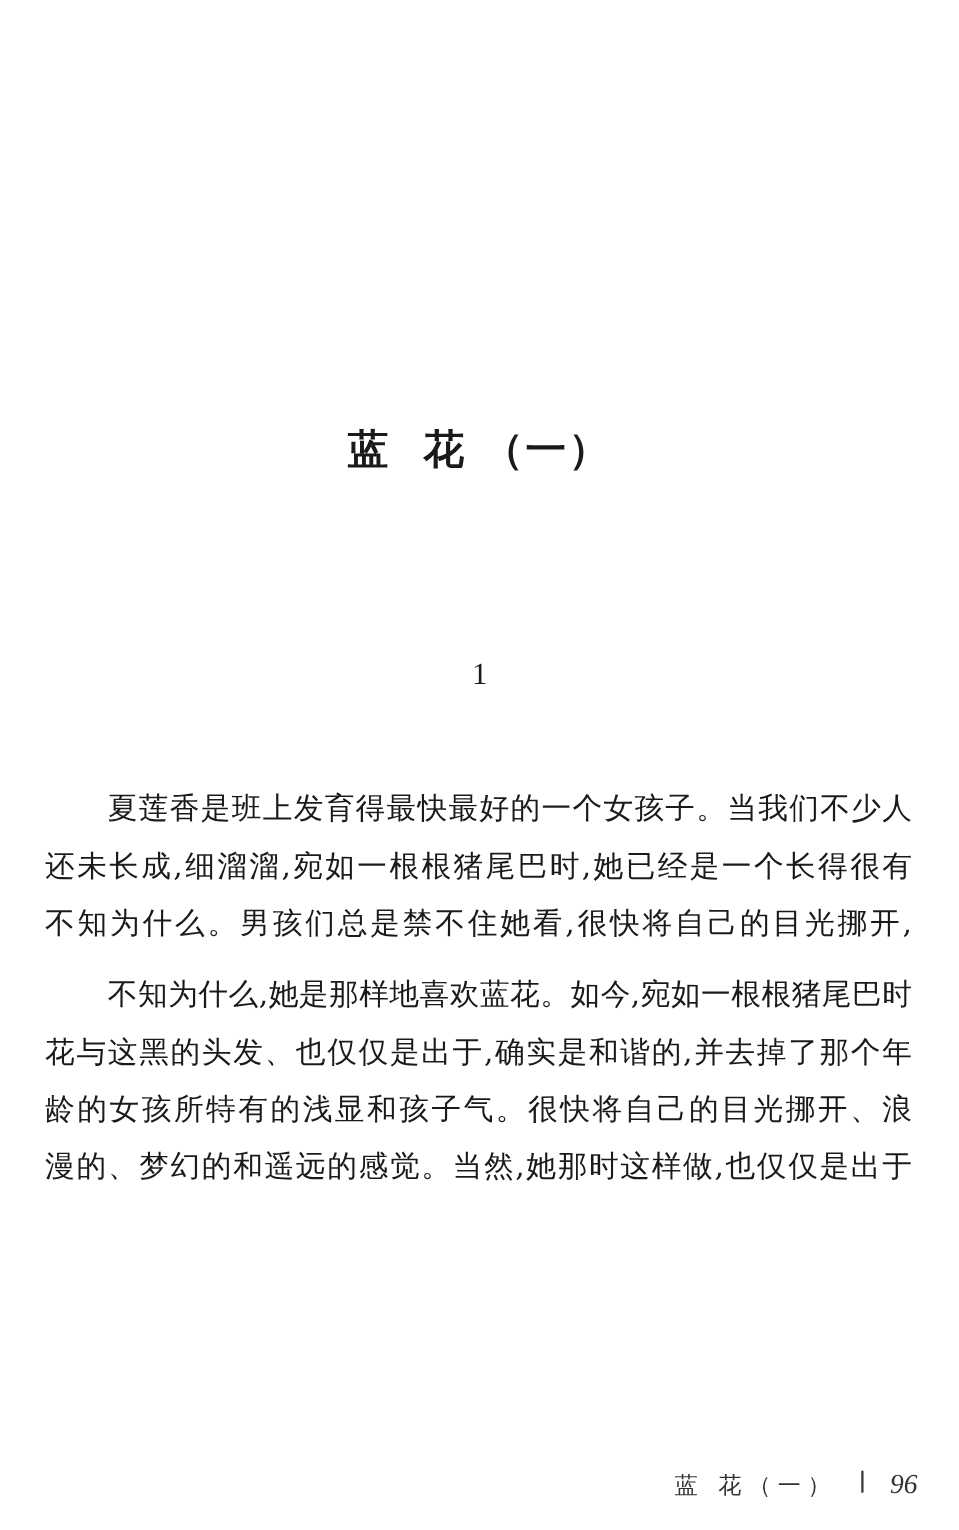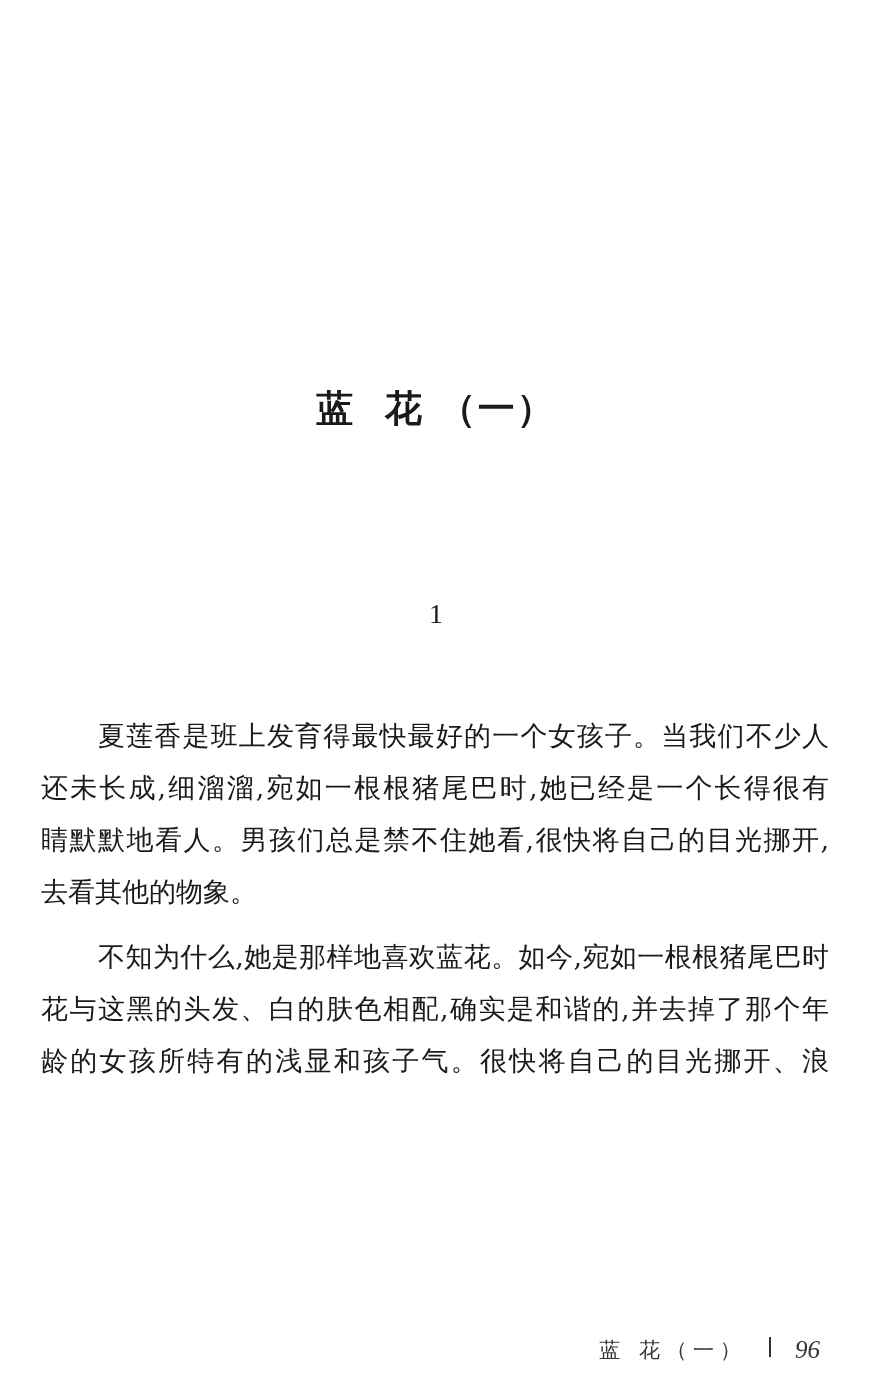--- a/index.html
+++ b/index.html
@@ -104,7 +104,7 @@
     <p class="paragraph">
       <span class="line">夏莲香是班上发育得最快最好的一个女孩子。当我们不少人</span>
       <span class="line" style="text-indent:0">还未长成,细溜溜,宛如一根根猪尾巴时,她已经是一个长得很有</span>
-      <span class="line" style="text-indent:0">睛默默地看人。男孩们总是禁不住她看,很快将自己的目光挪开,</span>
+      <span class="line" style="text-indent:0">不知为什么。男孩们总是禁不住她看,很快将自己的目光挪开,</span>
       <span class="line" style="text-indent:0; text-align-last:left;">去看其他的物象。</span>
     </p>
     <p class="paragraph">

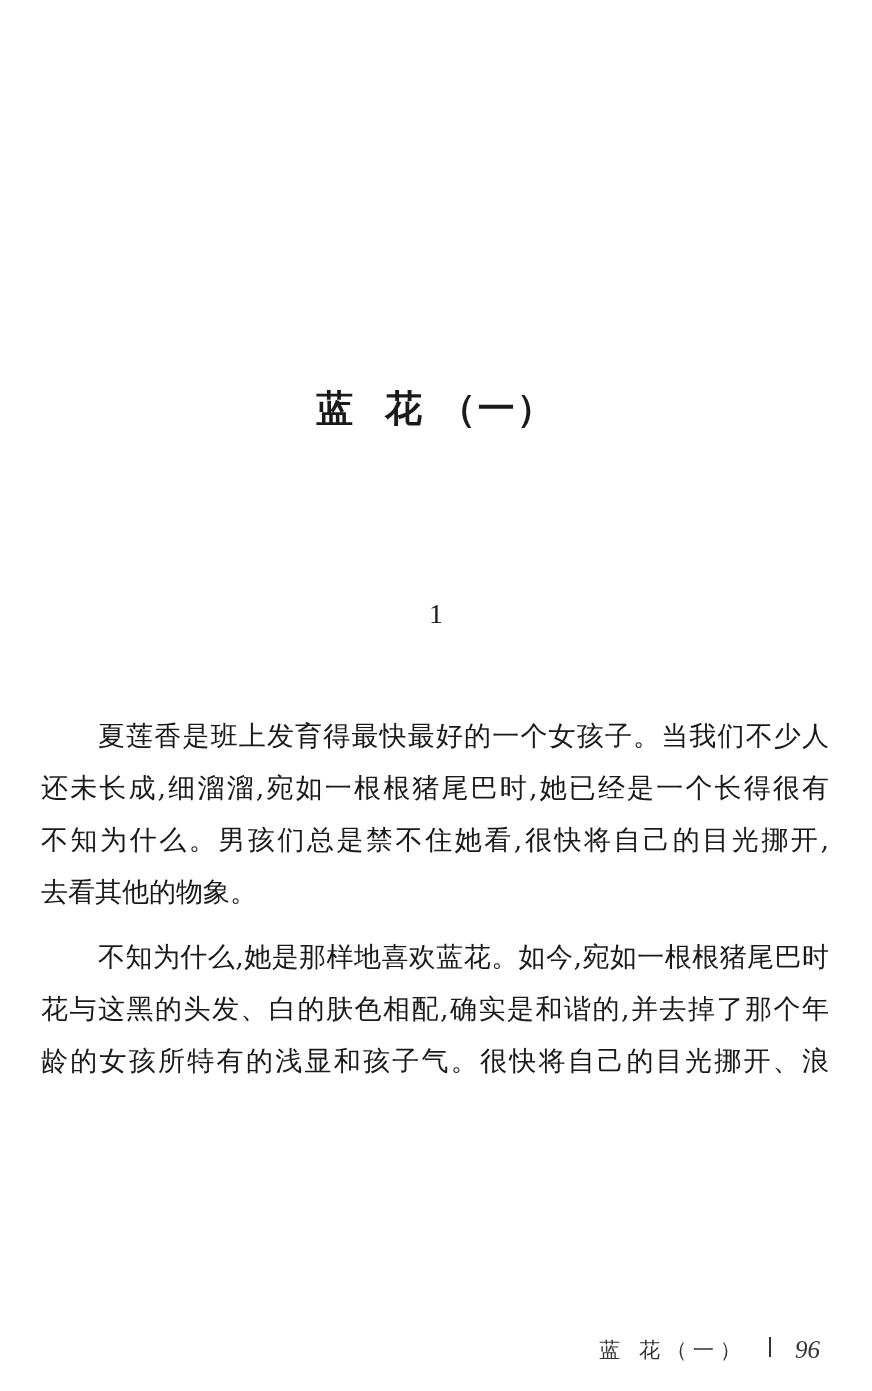--- a/index.html
+++ b/index.html
@@ -105,7 +105,6 @@
       <span class="line">夏莲香是班上发育得最快最好的一个女孩子。当我们不少人</span>
       <span class="line" style="text-indent:0">还未长成,细溜溜,宛如一根根猪尾巴时,她已经是一个长得很有</span>
       <span class="line" style="text-indent:0">不知为什么。男孩们总是禁不住她看,很快将自己的目光挪开,</span>
-      <span class="line" style="text-indent:0; text-align-last:left;">去看其他的物象。</span>
     </p>
     <p class="paragraph">
       <span class="line">不知为什么,她是那样地喜欢蓝花。如今,宛如一根根猪尾巴时</span>

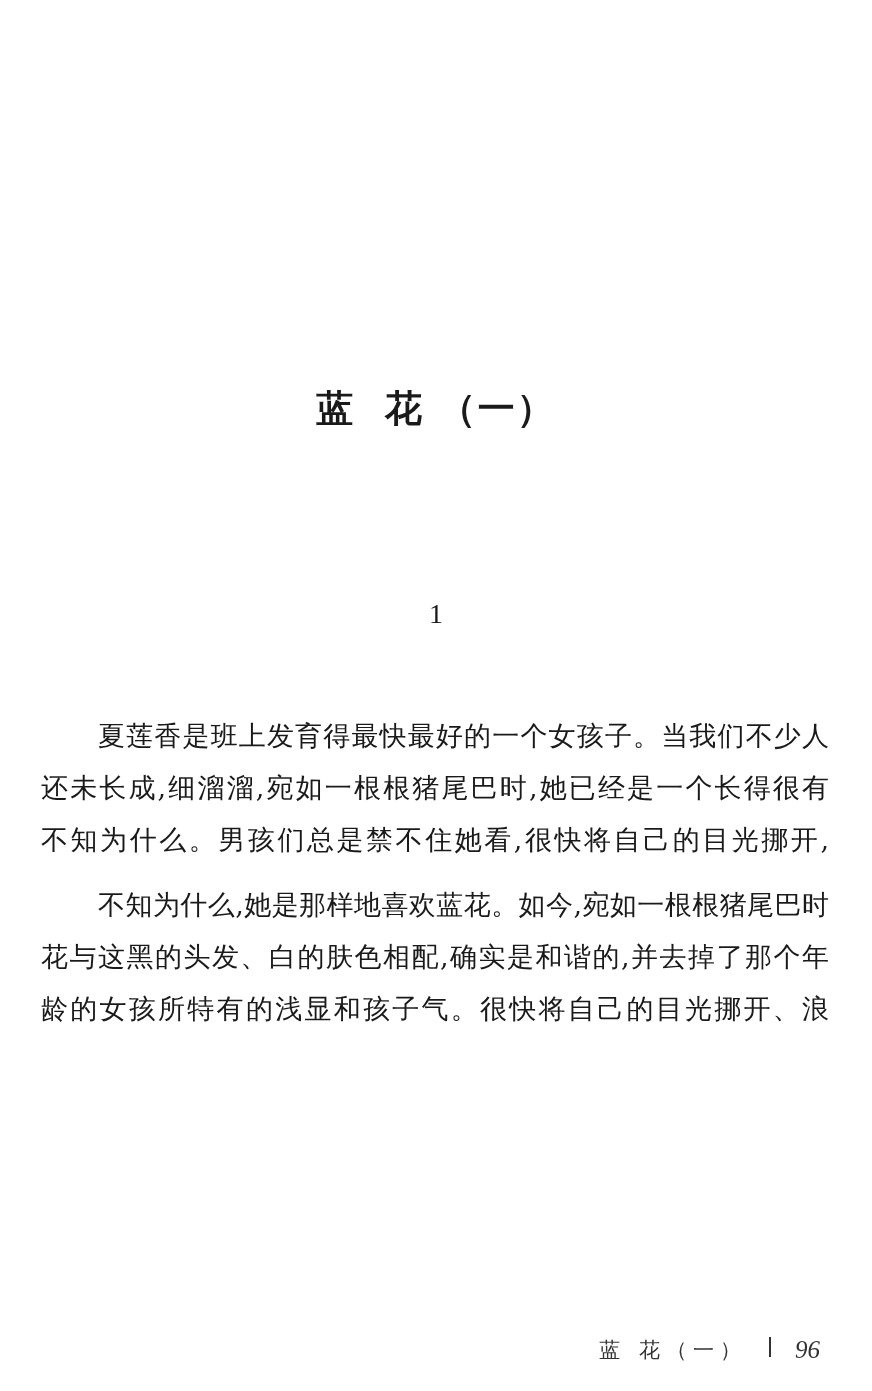--- a/index.html
+++ b/index.html
@@ -108,7 +108,7 @@
     </p>
     <p class="paragraph">
       <span class="line">不知为什么,她是那样地喜欢蓝花。如今,宛如一根根猪尾巴时</span>
-      <span class="line" style="text-indent:0">花与这黑的头发、白的肤色相配,确实是和谐的,并去掉了那个年</span>
+      <span class="line" style="text-indent:0">花与这黑的头发、也仅仅是出于,确实是和谐的,并去掉了那个年</span>
       <span class="line" style="text-indent:0">龄的女孩所特有的浅显和孩子气。很快将自己的目光挪开、浪</span>
     </p>
   </div>

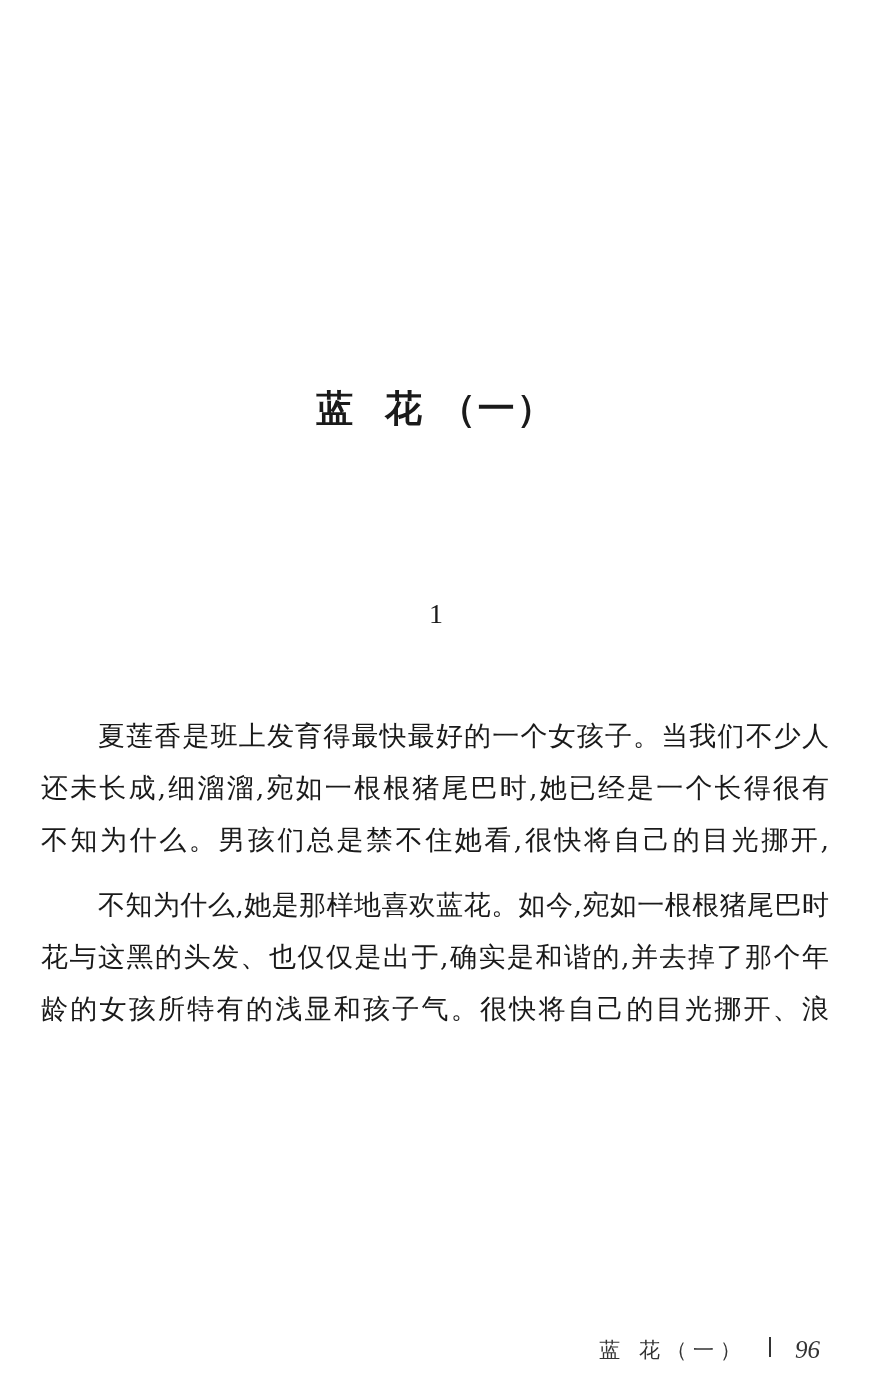--- a/index.html
+++ b/index.html
@@ -110,6 +110,7 @@
       <span class="line">不知为什么,她是那样地喜欢蓝花。如今,宛如一根根猪尾巴时</span>
       <span class="line" style="text-indent:0">花与这黑的头发、也仅仅是出于,确实是和谐的,并去掉了那个年</span>
       <span class="line" style="text-indent:0">龄的女孩所特有的浅显和孩子气。很快将自己的目光挪开、浪</span>
+      <span class="line" style="text-indent:0">漫的、梦幻的和遥远的感觉。当然,她那时这样做,也仅仅是出于</span>
     </p>
   </div>
 

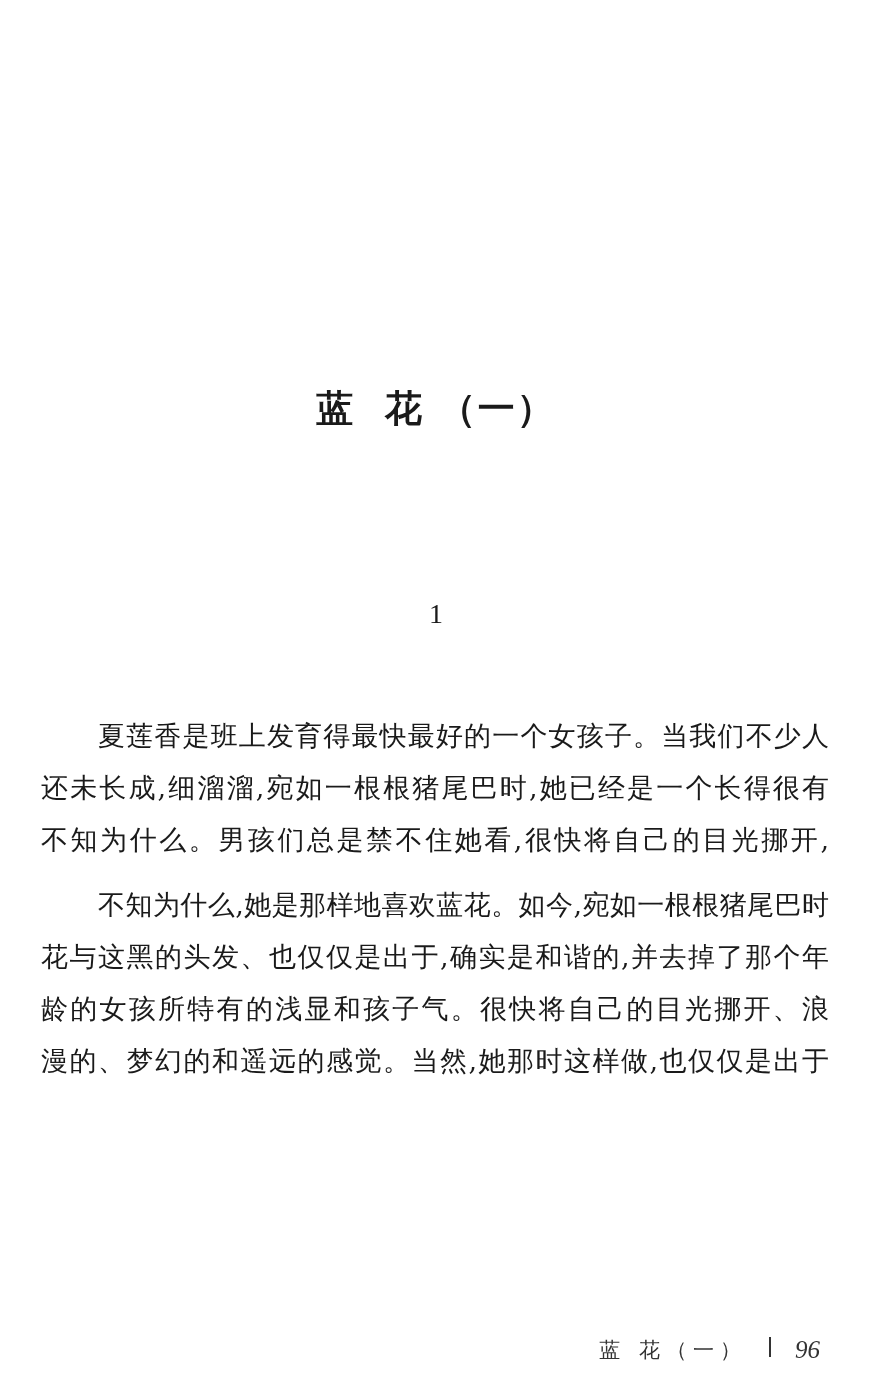--- a/index.html
+++ b/index.html
@@ -66,7 +66,7 @@
     .footer {
       position: absolute;
       top: 1330px;
-      right: 52px;
+      right: 38px;
       height: 40px;
       display: flex;
       align-items: center;

